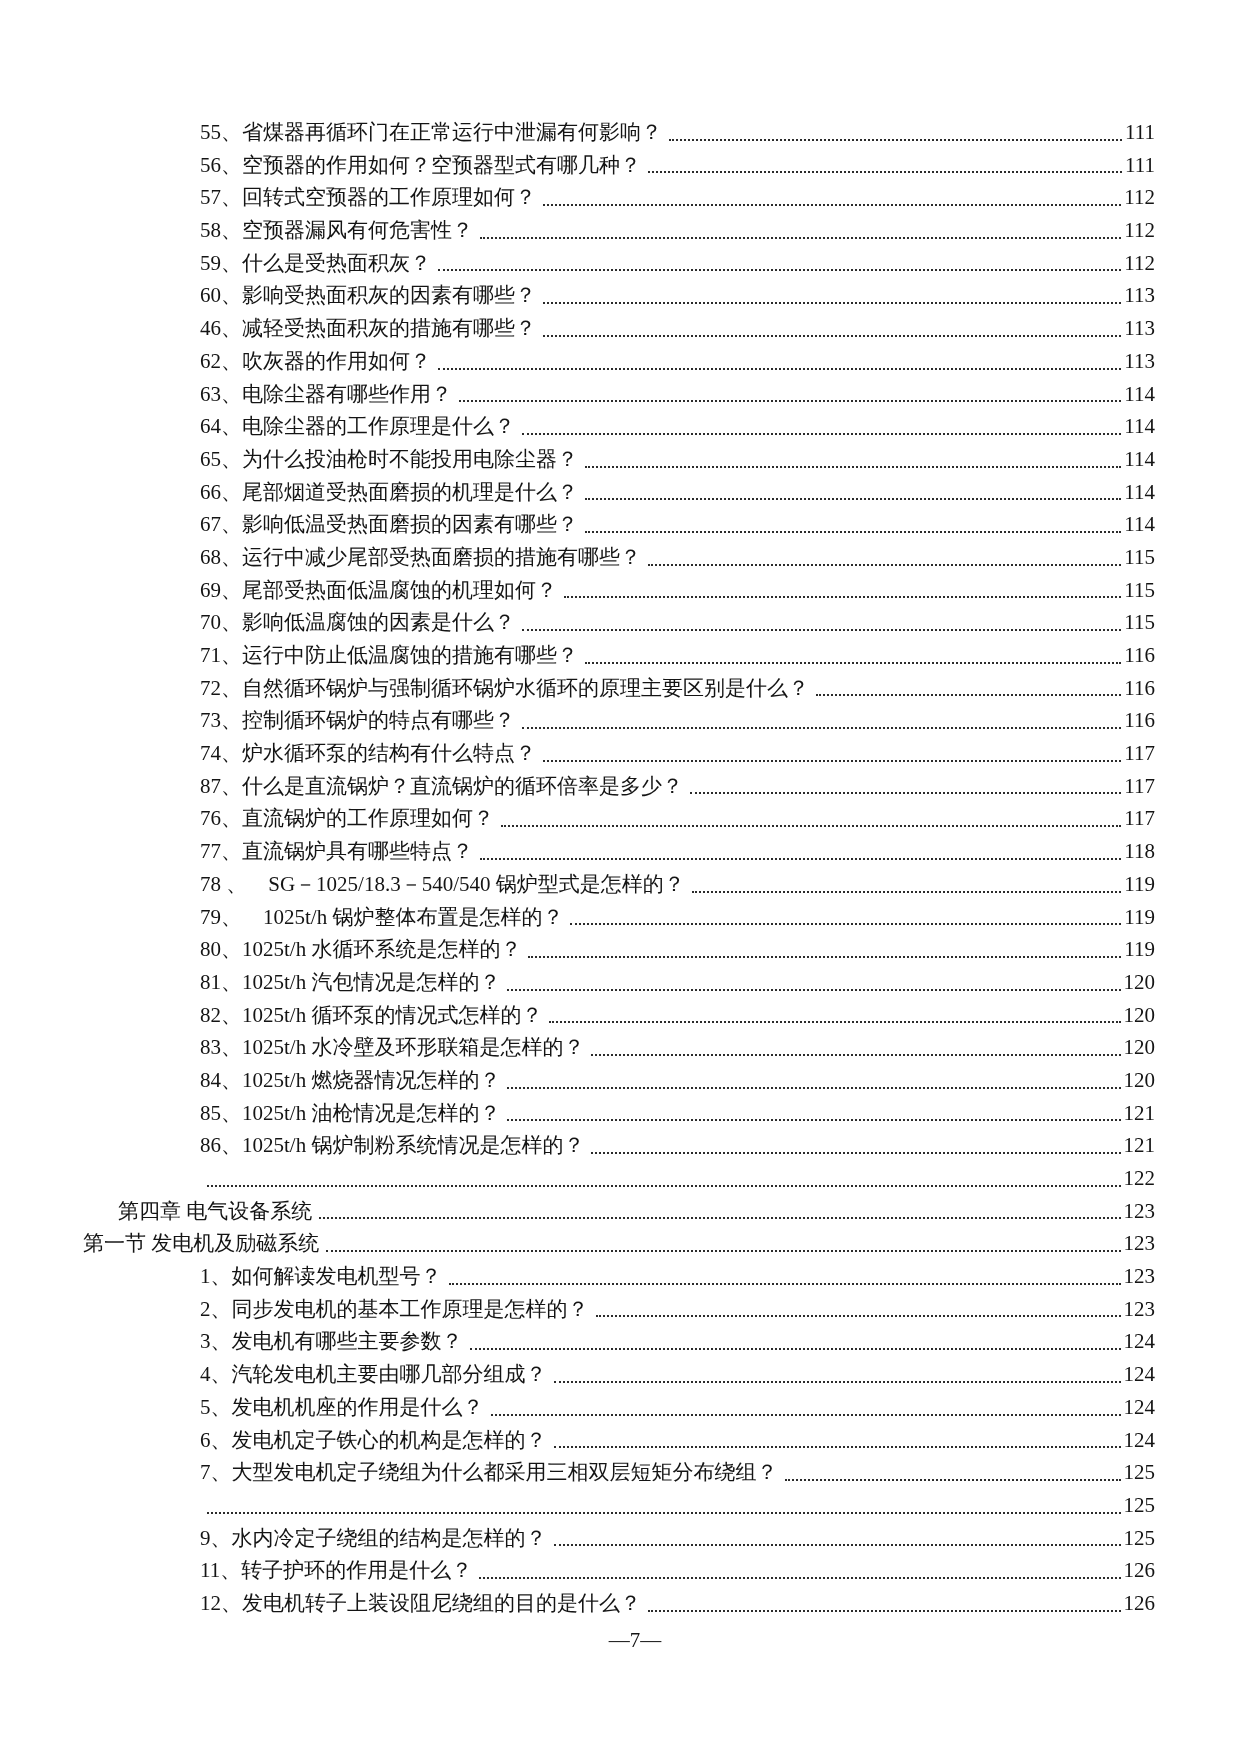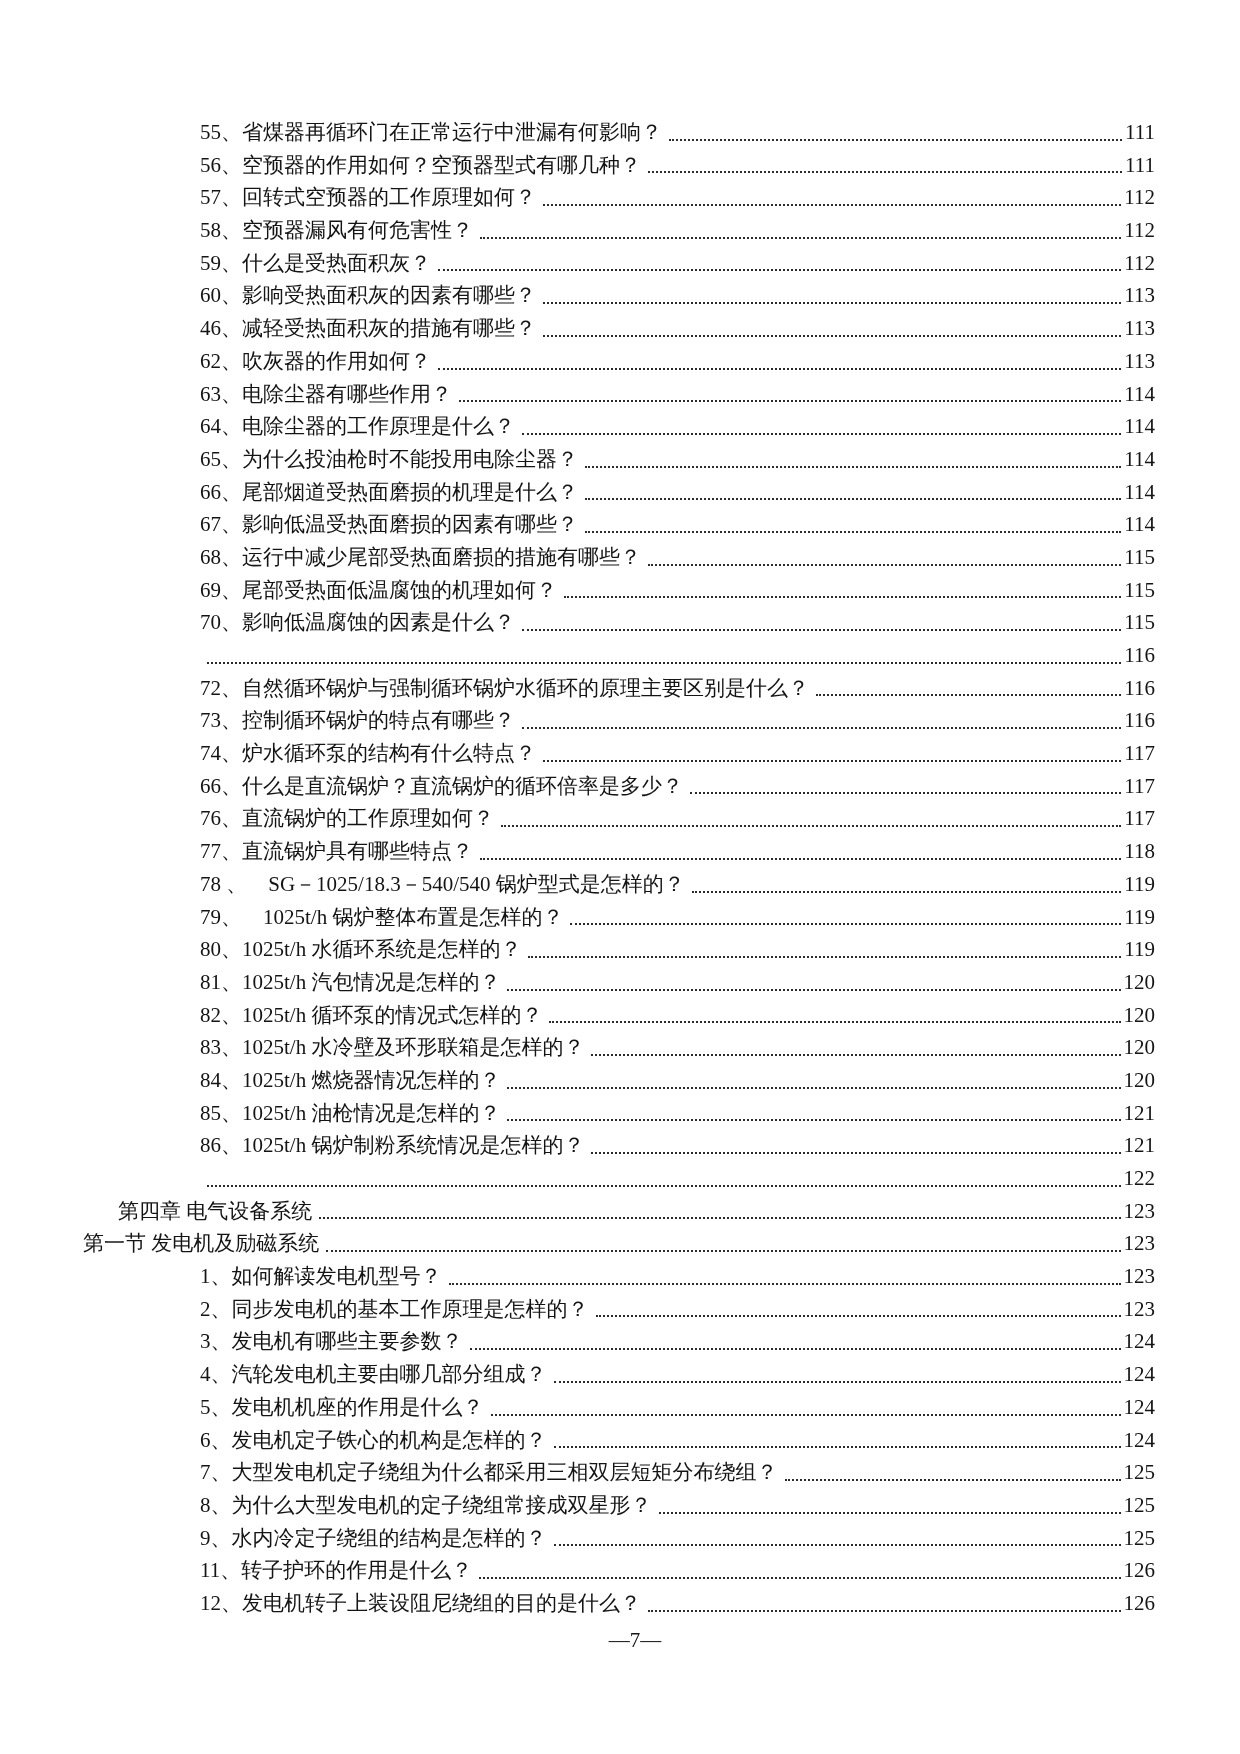--- a/index.html
+++ b/index.html
@@ -151,6 +151,7 @@
         <span class="page-num">115</span>
       </div>
       <div class="row item">
+        <span class="label">71、运行中防止低温腐蚀的措施有哪些？</span>
         <span class="leader"></span>
         <span class="page-num">116</span>
       </div>

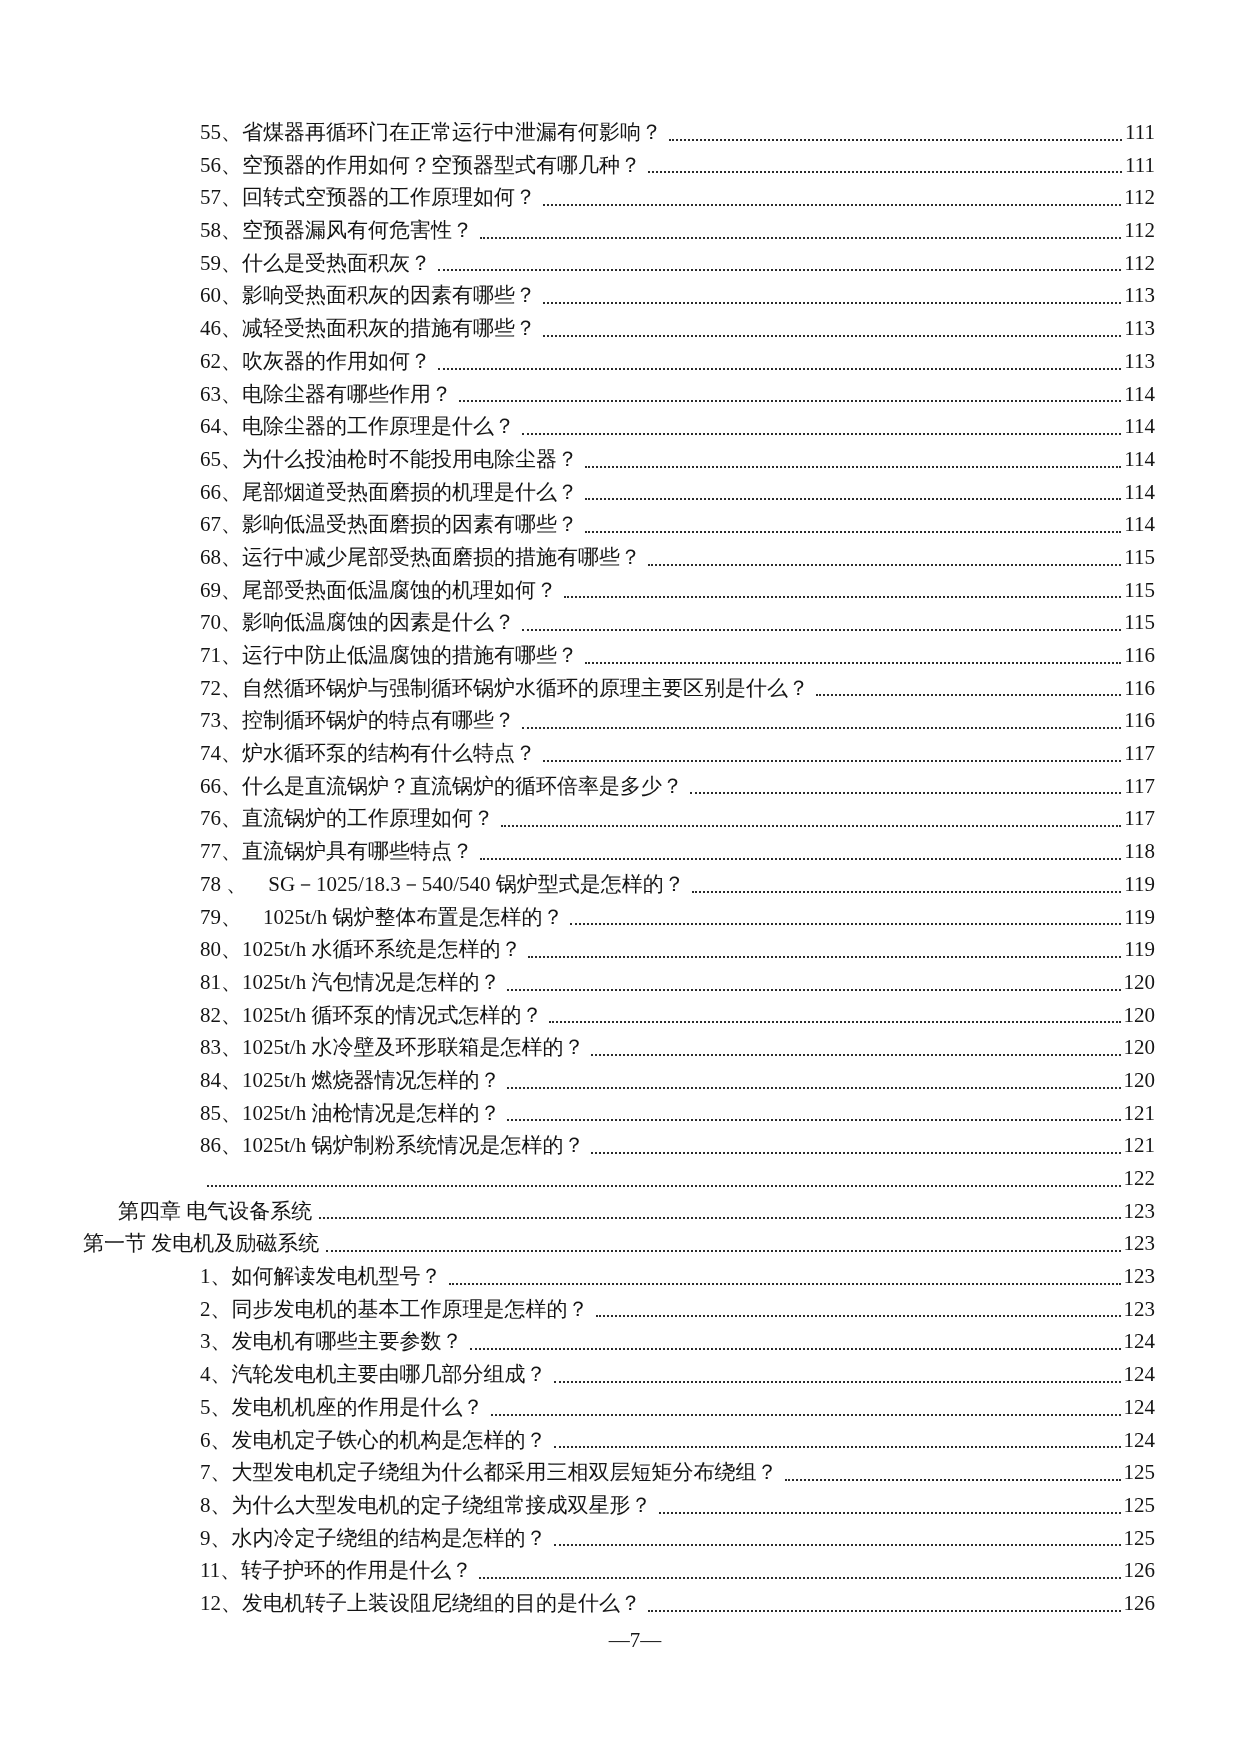--- a/index.html
+++ b/index.html
@@ -171,7 +171,7 @@
         <span class="page-num">117</span>
       </div>
       <div class="row item">
-        <span class="label">66、什么是直流锅炉？直流锅炉的循环倍率是多少？</span>
+        <span class="label">87、什么是直流锅炉？直流锅炉的循环倍率是多少？</span>
         <span class="leader"></span>
         <span class="page-num">117</span>
       </div>

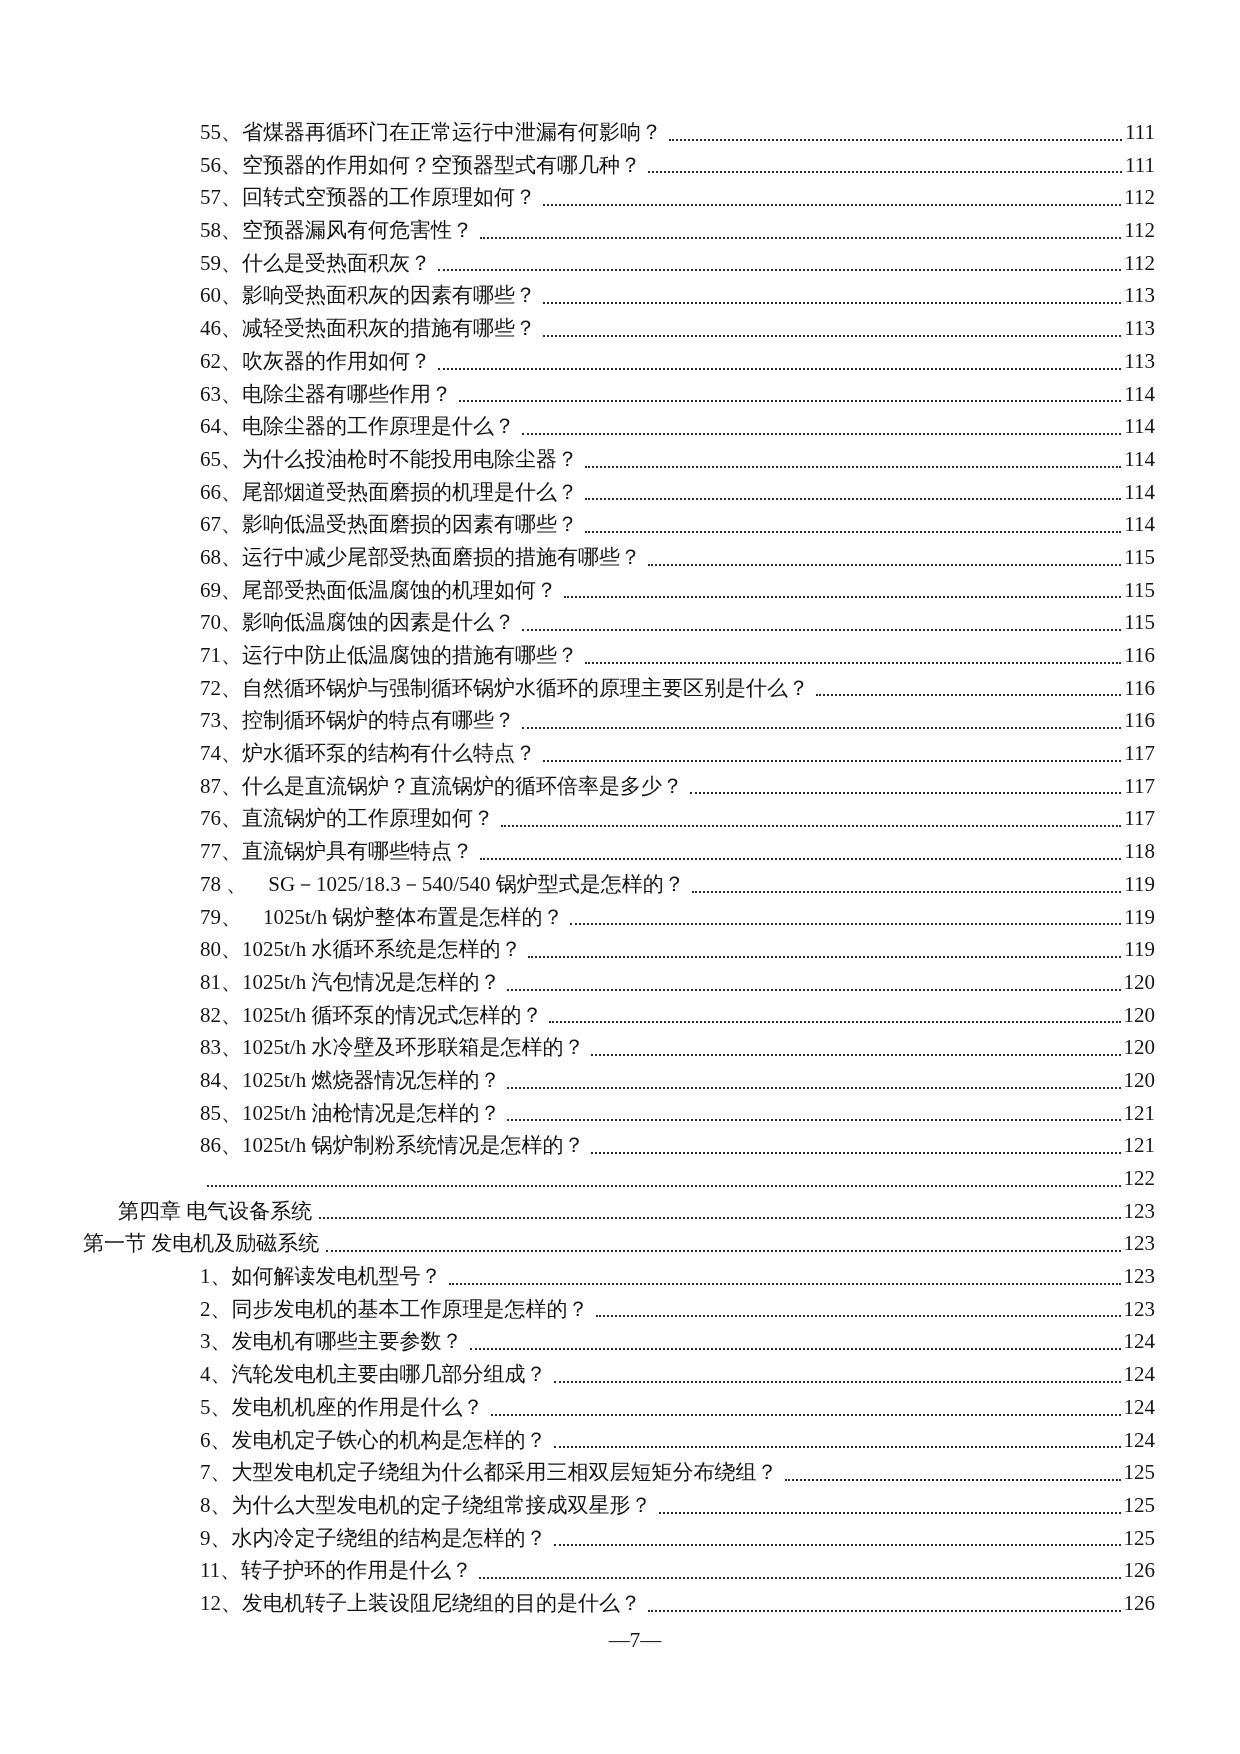--- a/index.html
+++ b/index.html
@@ -280,7 +280,6 @@
         <span class="page-num">125</span>
       </div>
       <div class="row item">
-        <span class="label">8、为什么大型发电机的定子绕组常接成双星形？</span>
         <span class="leader"></span>
         <span class="page-num">125</span>
       </div>

